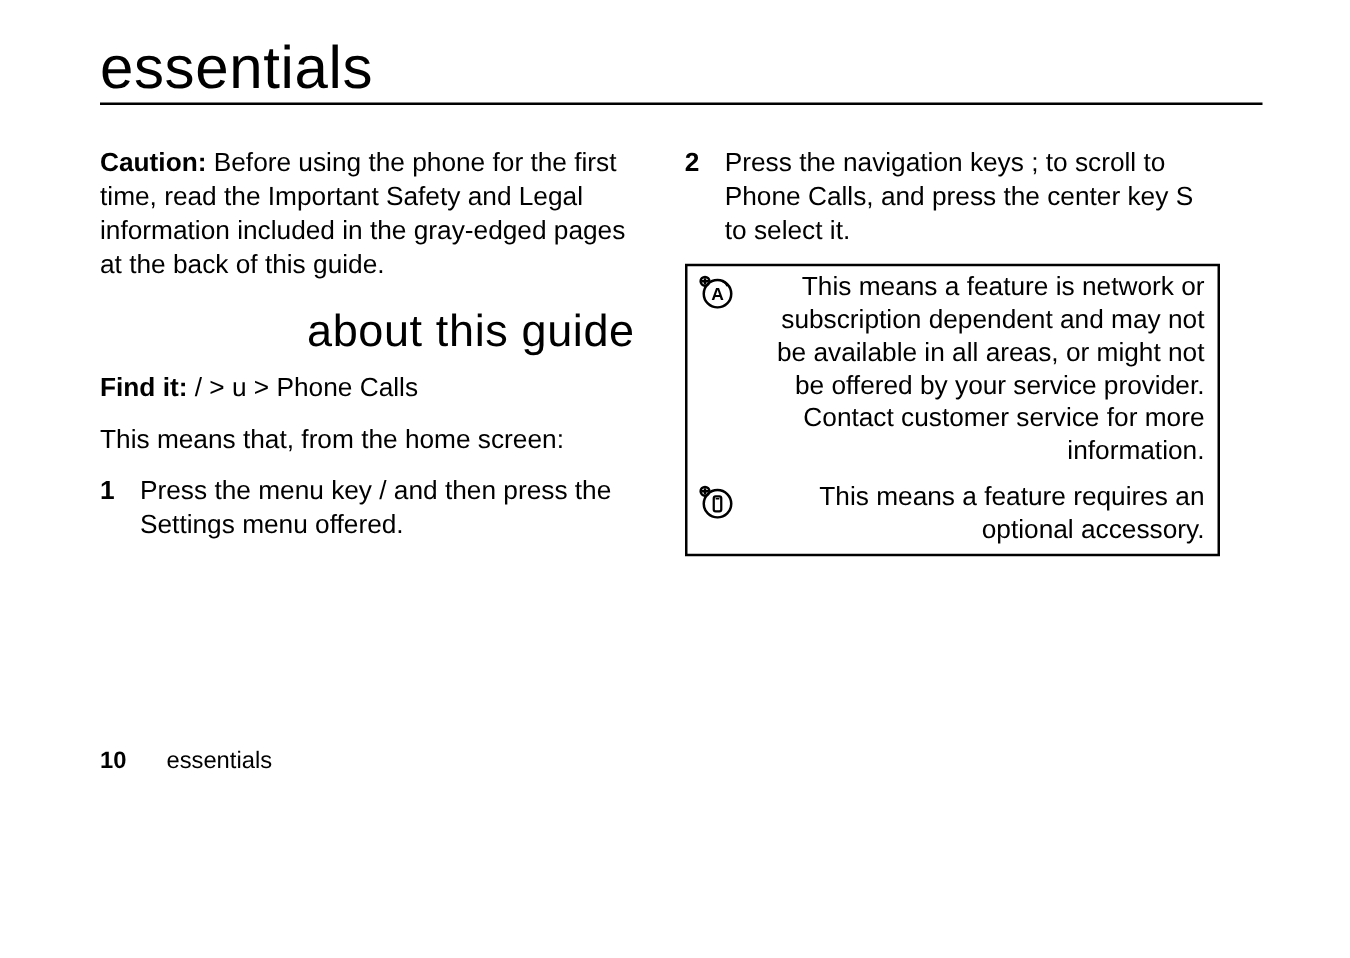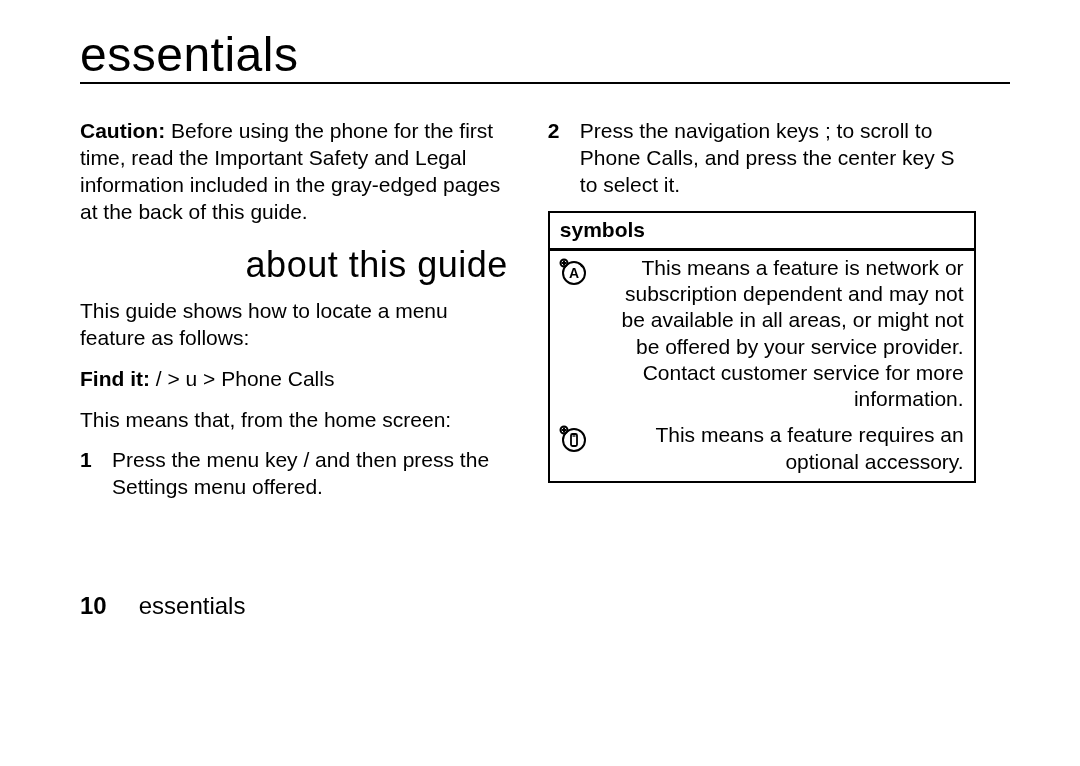--- a/index.html
+++ b/index.html
@@ -143,7 +143,6 @@
       </div>
 
       <div class="symbols-box">
-        <div class="symbols-header">symbols</div>
 
         <div class="symbol-row">
           <div class="icon-cell">

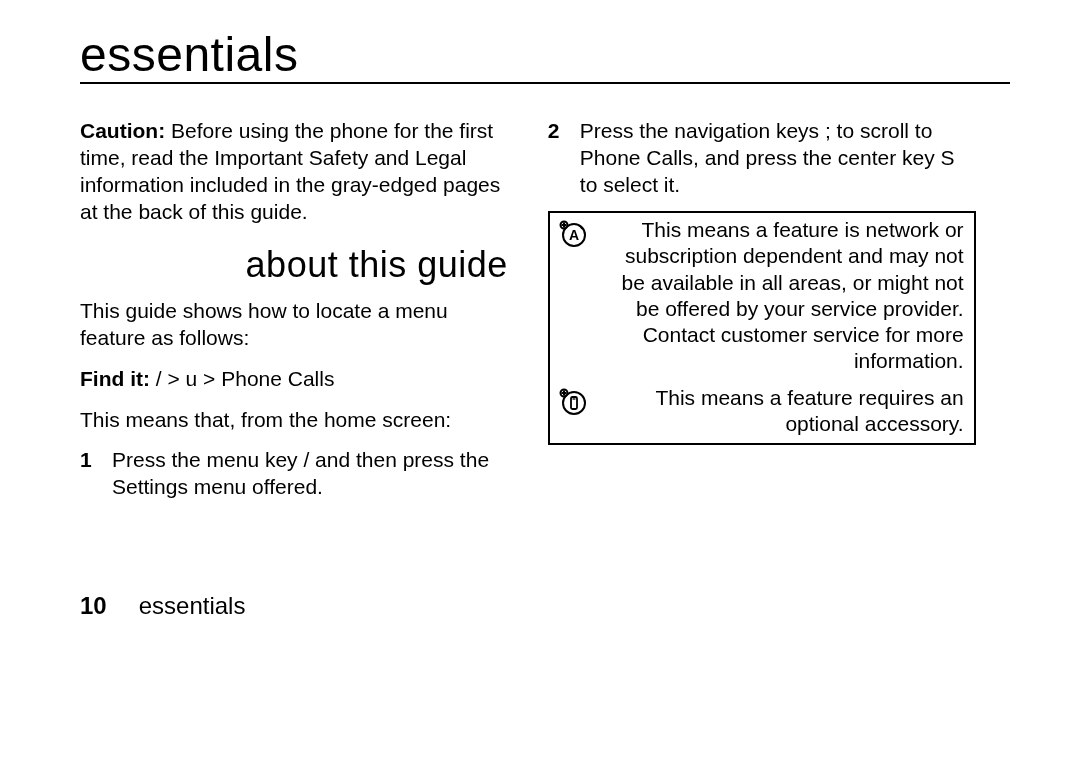--- a/index.html
+++ b/index.html
@@ -118,7 +118,6 @@
 
       <h2 class="section-title">about this guide</h2>
 
-      <p>This guide shows how to locate a menu feature as follows:</p>
 
       <p>
         <span class="b">Find it:</span><span class="cond"> /   &gt; u   &gt; Phone Calls</span>

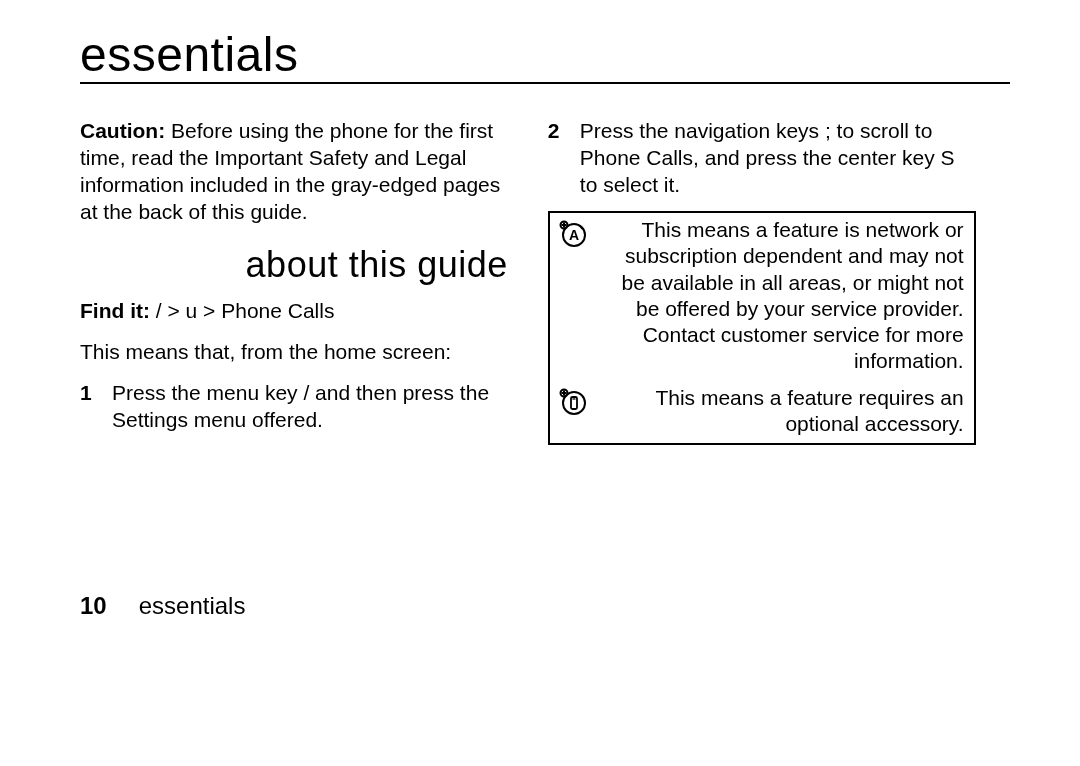--- a/index.html
+++ b/index.html
@@ -98,7 +98,7 @@
     position: absolute;
     left: 80px;
     bottom: 22px;
-    font-size: 24px;
+    font-size: 19px;
   }
   .footer .pg { font-weight: 700; margin-right: 32px; }
 </style>

